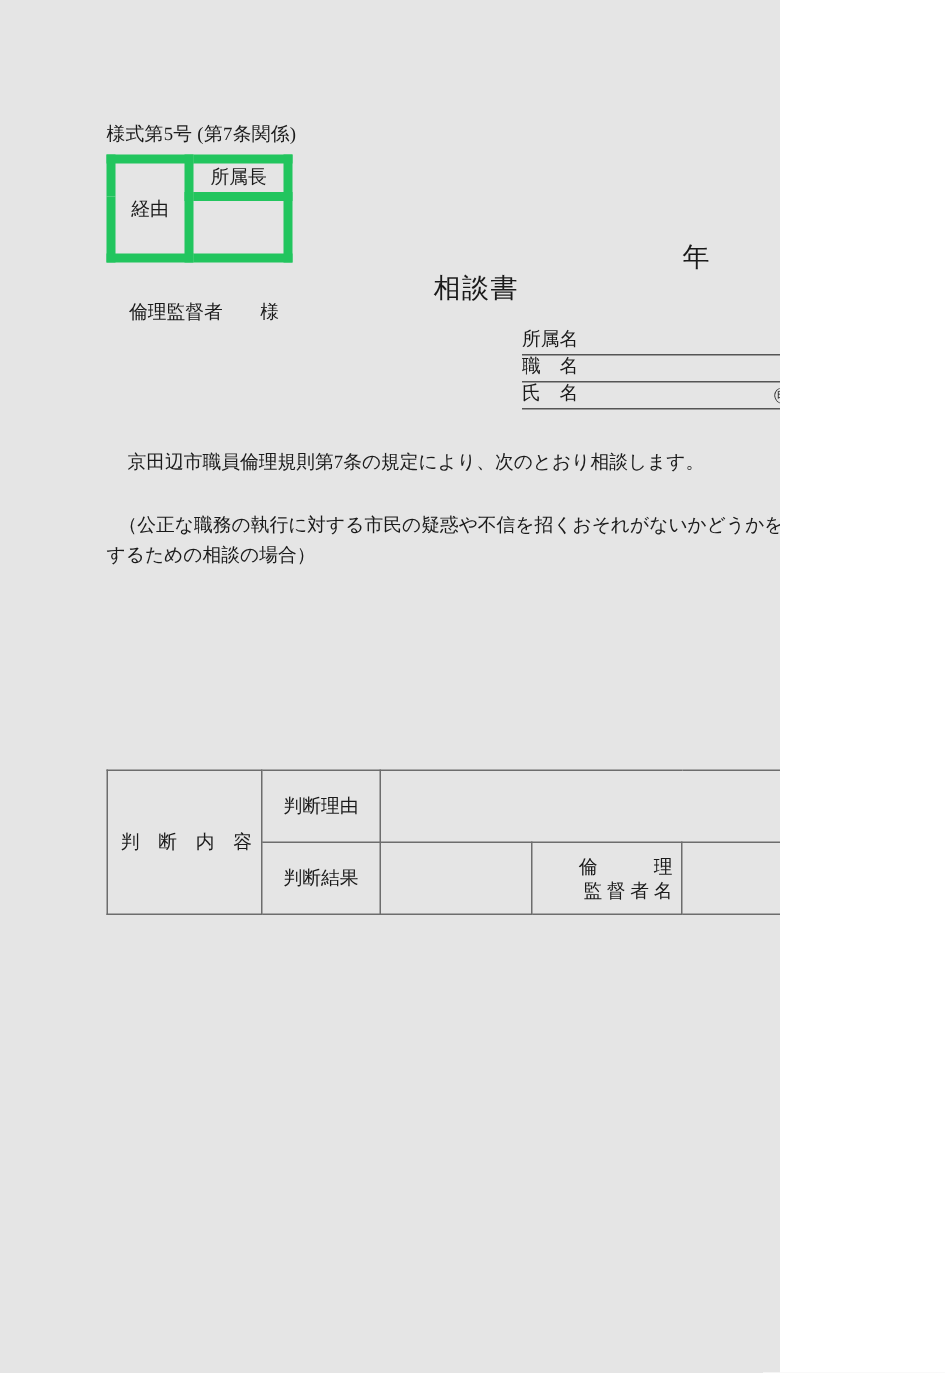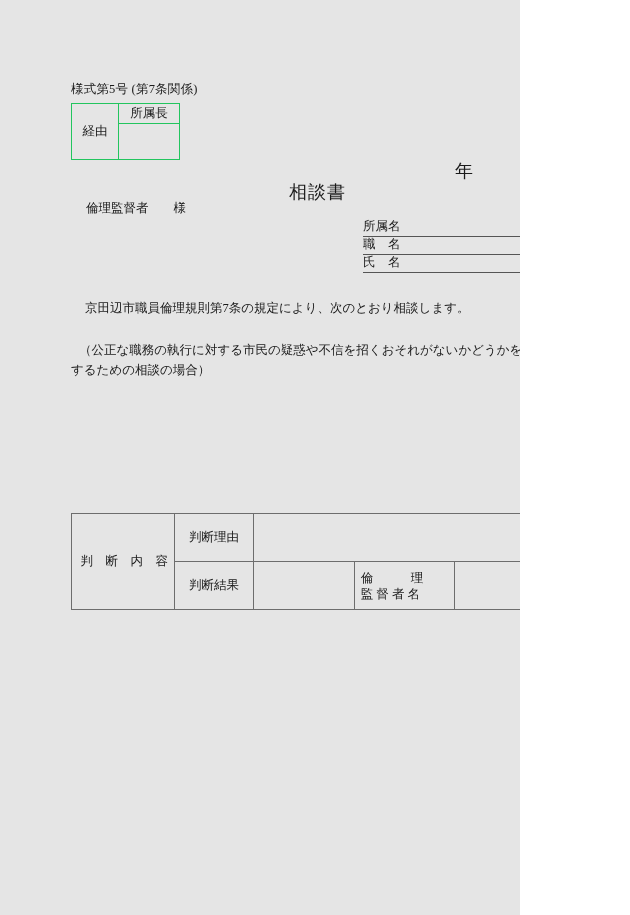--- a/index.html
+++ b/index.html
@@ -37,7 +37,7 @@
     table-layout: fixed;
   }
   #routing-table td {
-    border: 1px solid #22c55e;
+    border: 6px solid #22c55e;
     font-size: 12.5px;
     text-align: center;
     vertical-align: middle;

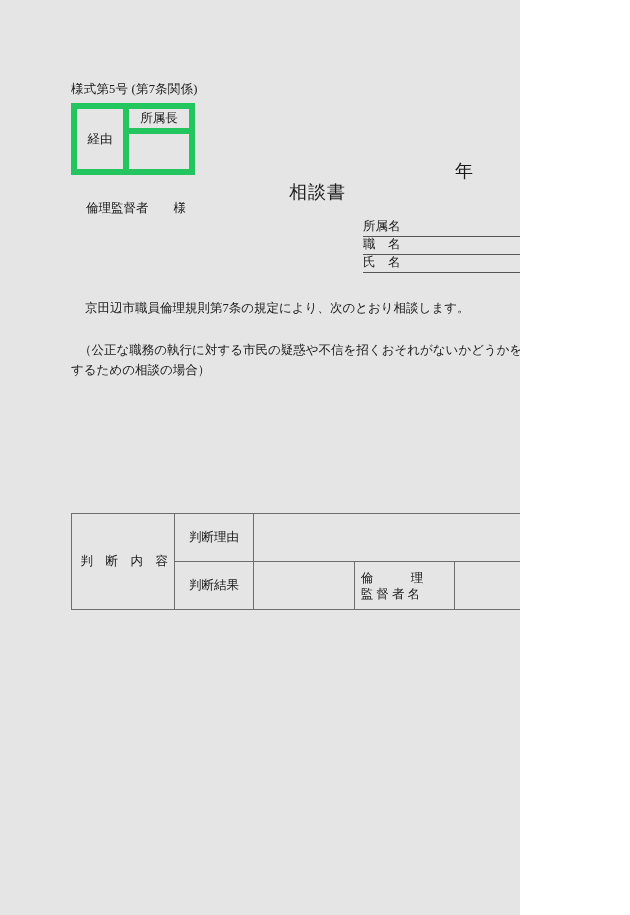--- a/index.html
+++ b/index.html
@@ -74,7 +74,7 @@
 
   
   #signature-block {
-    left: 363px;
+    left: 348px;
     top: 219px;
     width: 184px;
   }

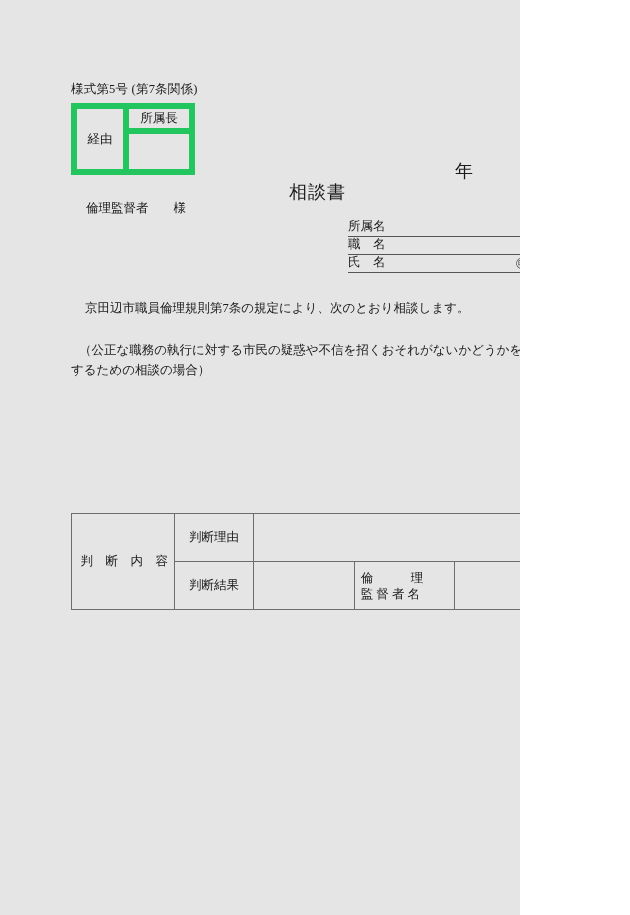--- a/index.html
+++ b/index.html
@@ -165,7 +165,7 @@
   td.jt-result-field { width: 130px; }
   td.jt-supervisor-label {
     width: 66px;
-    text-align: left;
+    text-align: right;
     line-height: 16px;
     white-space: pre-line;
   }

